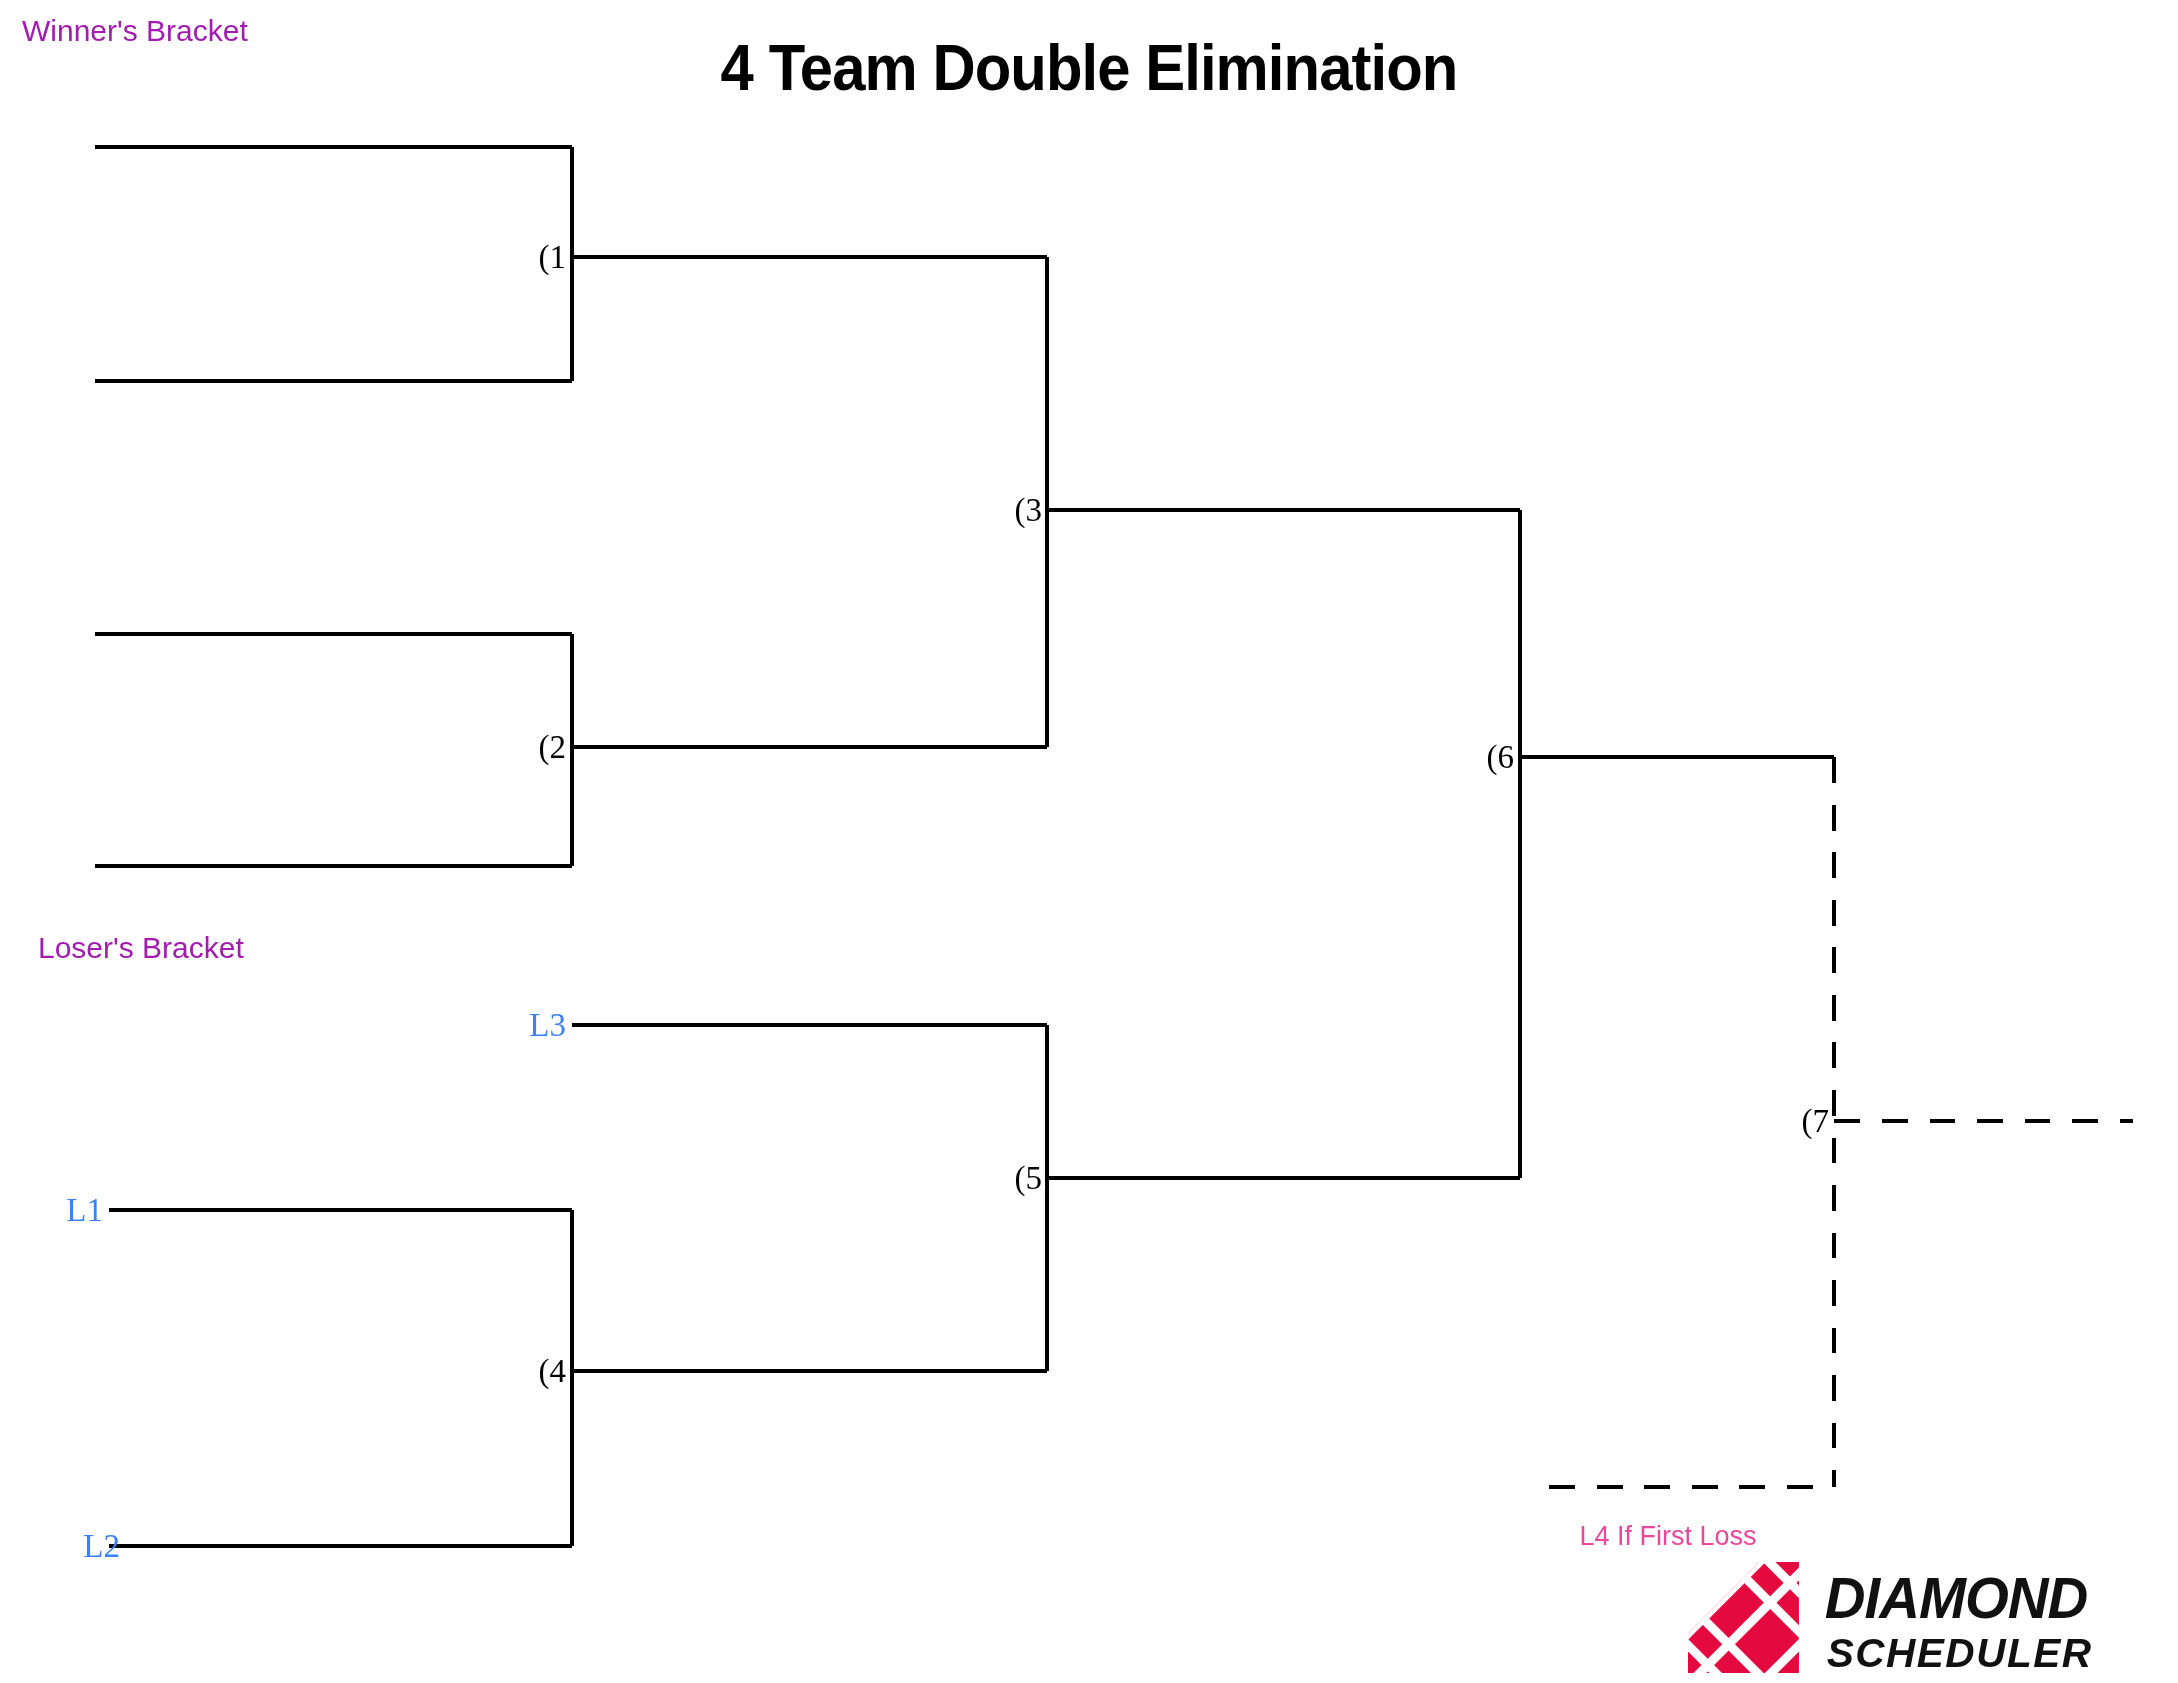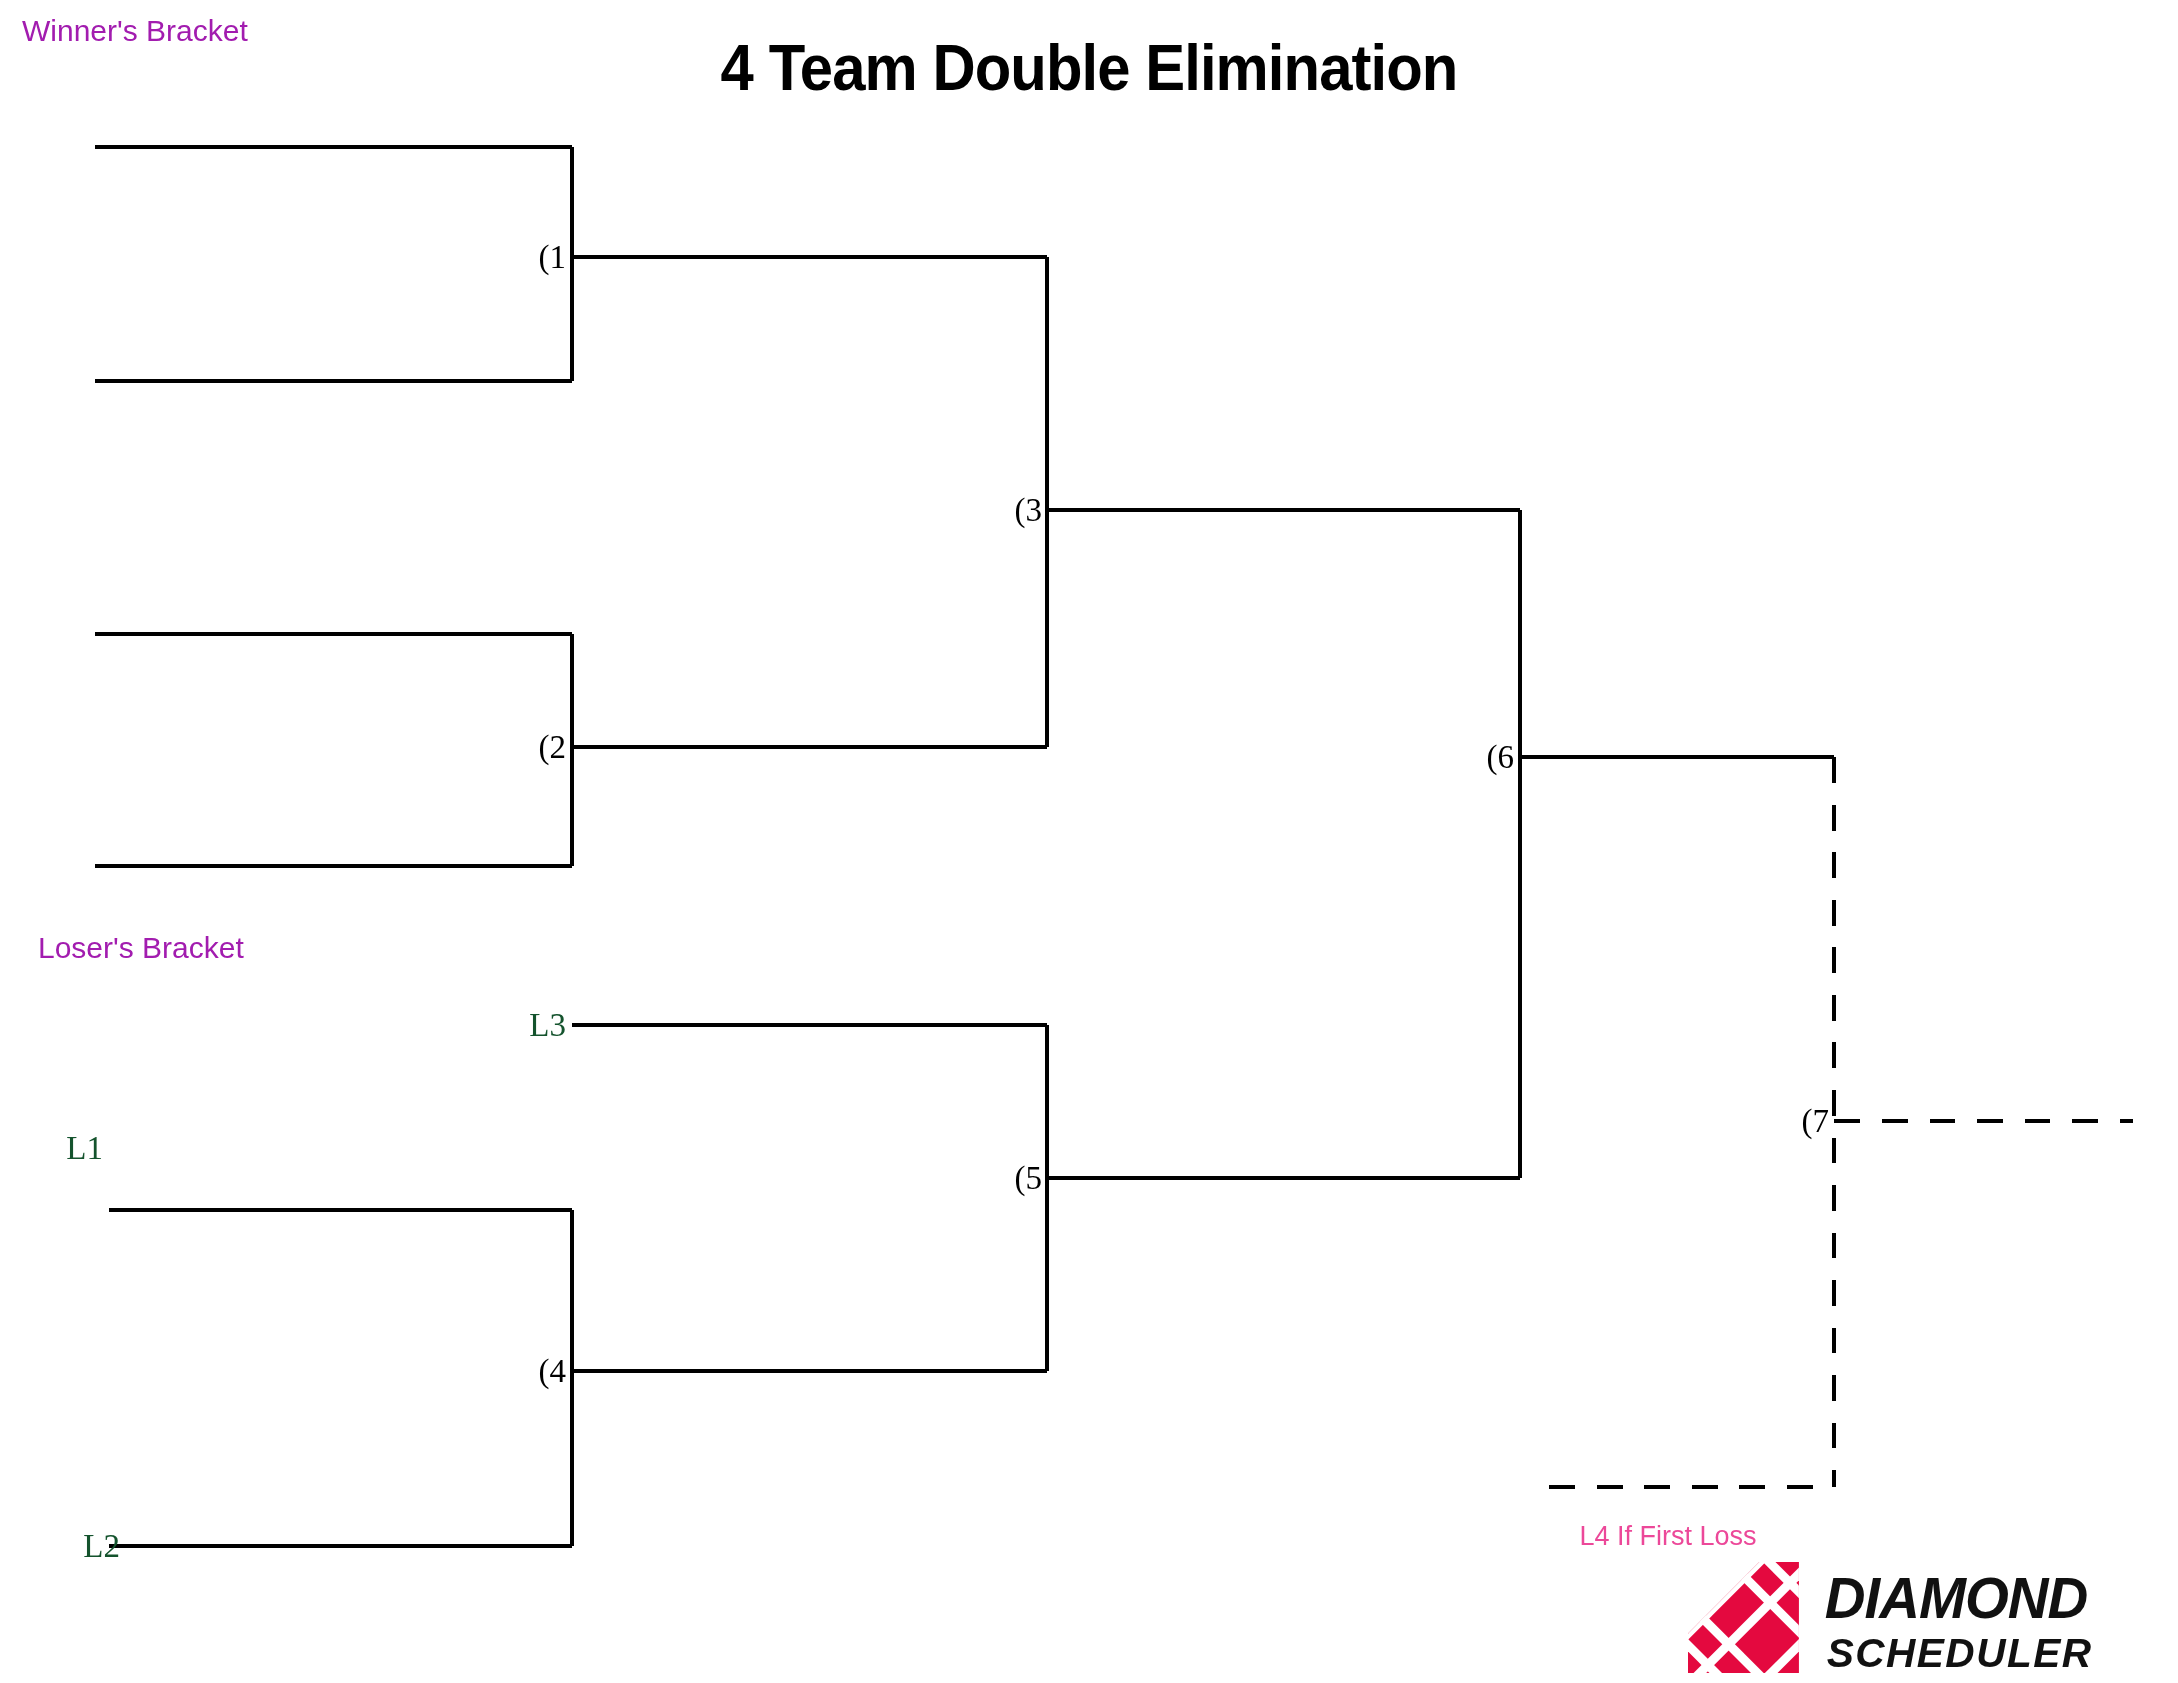--- a/index.html
+++ b/index.html
@@ -66,7 +66,7 @@
     position: absolute;
     font-family: "Liberation Serif", serif;
     font-size: 33px;
-    color: #14532d;
+    color: #3b82f6;
     white-space: nowrap;
     transform: translate(-100%, -50%);
   }

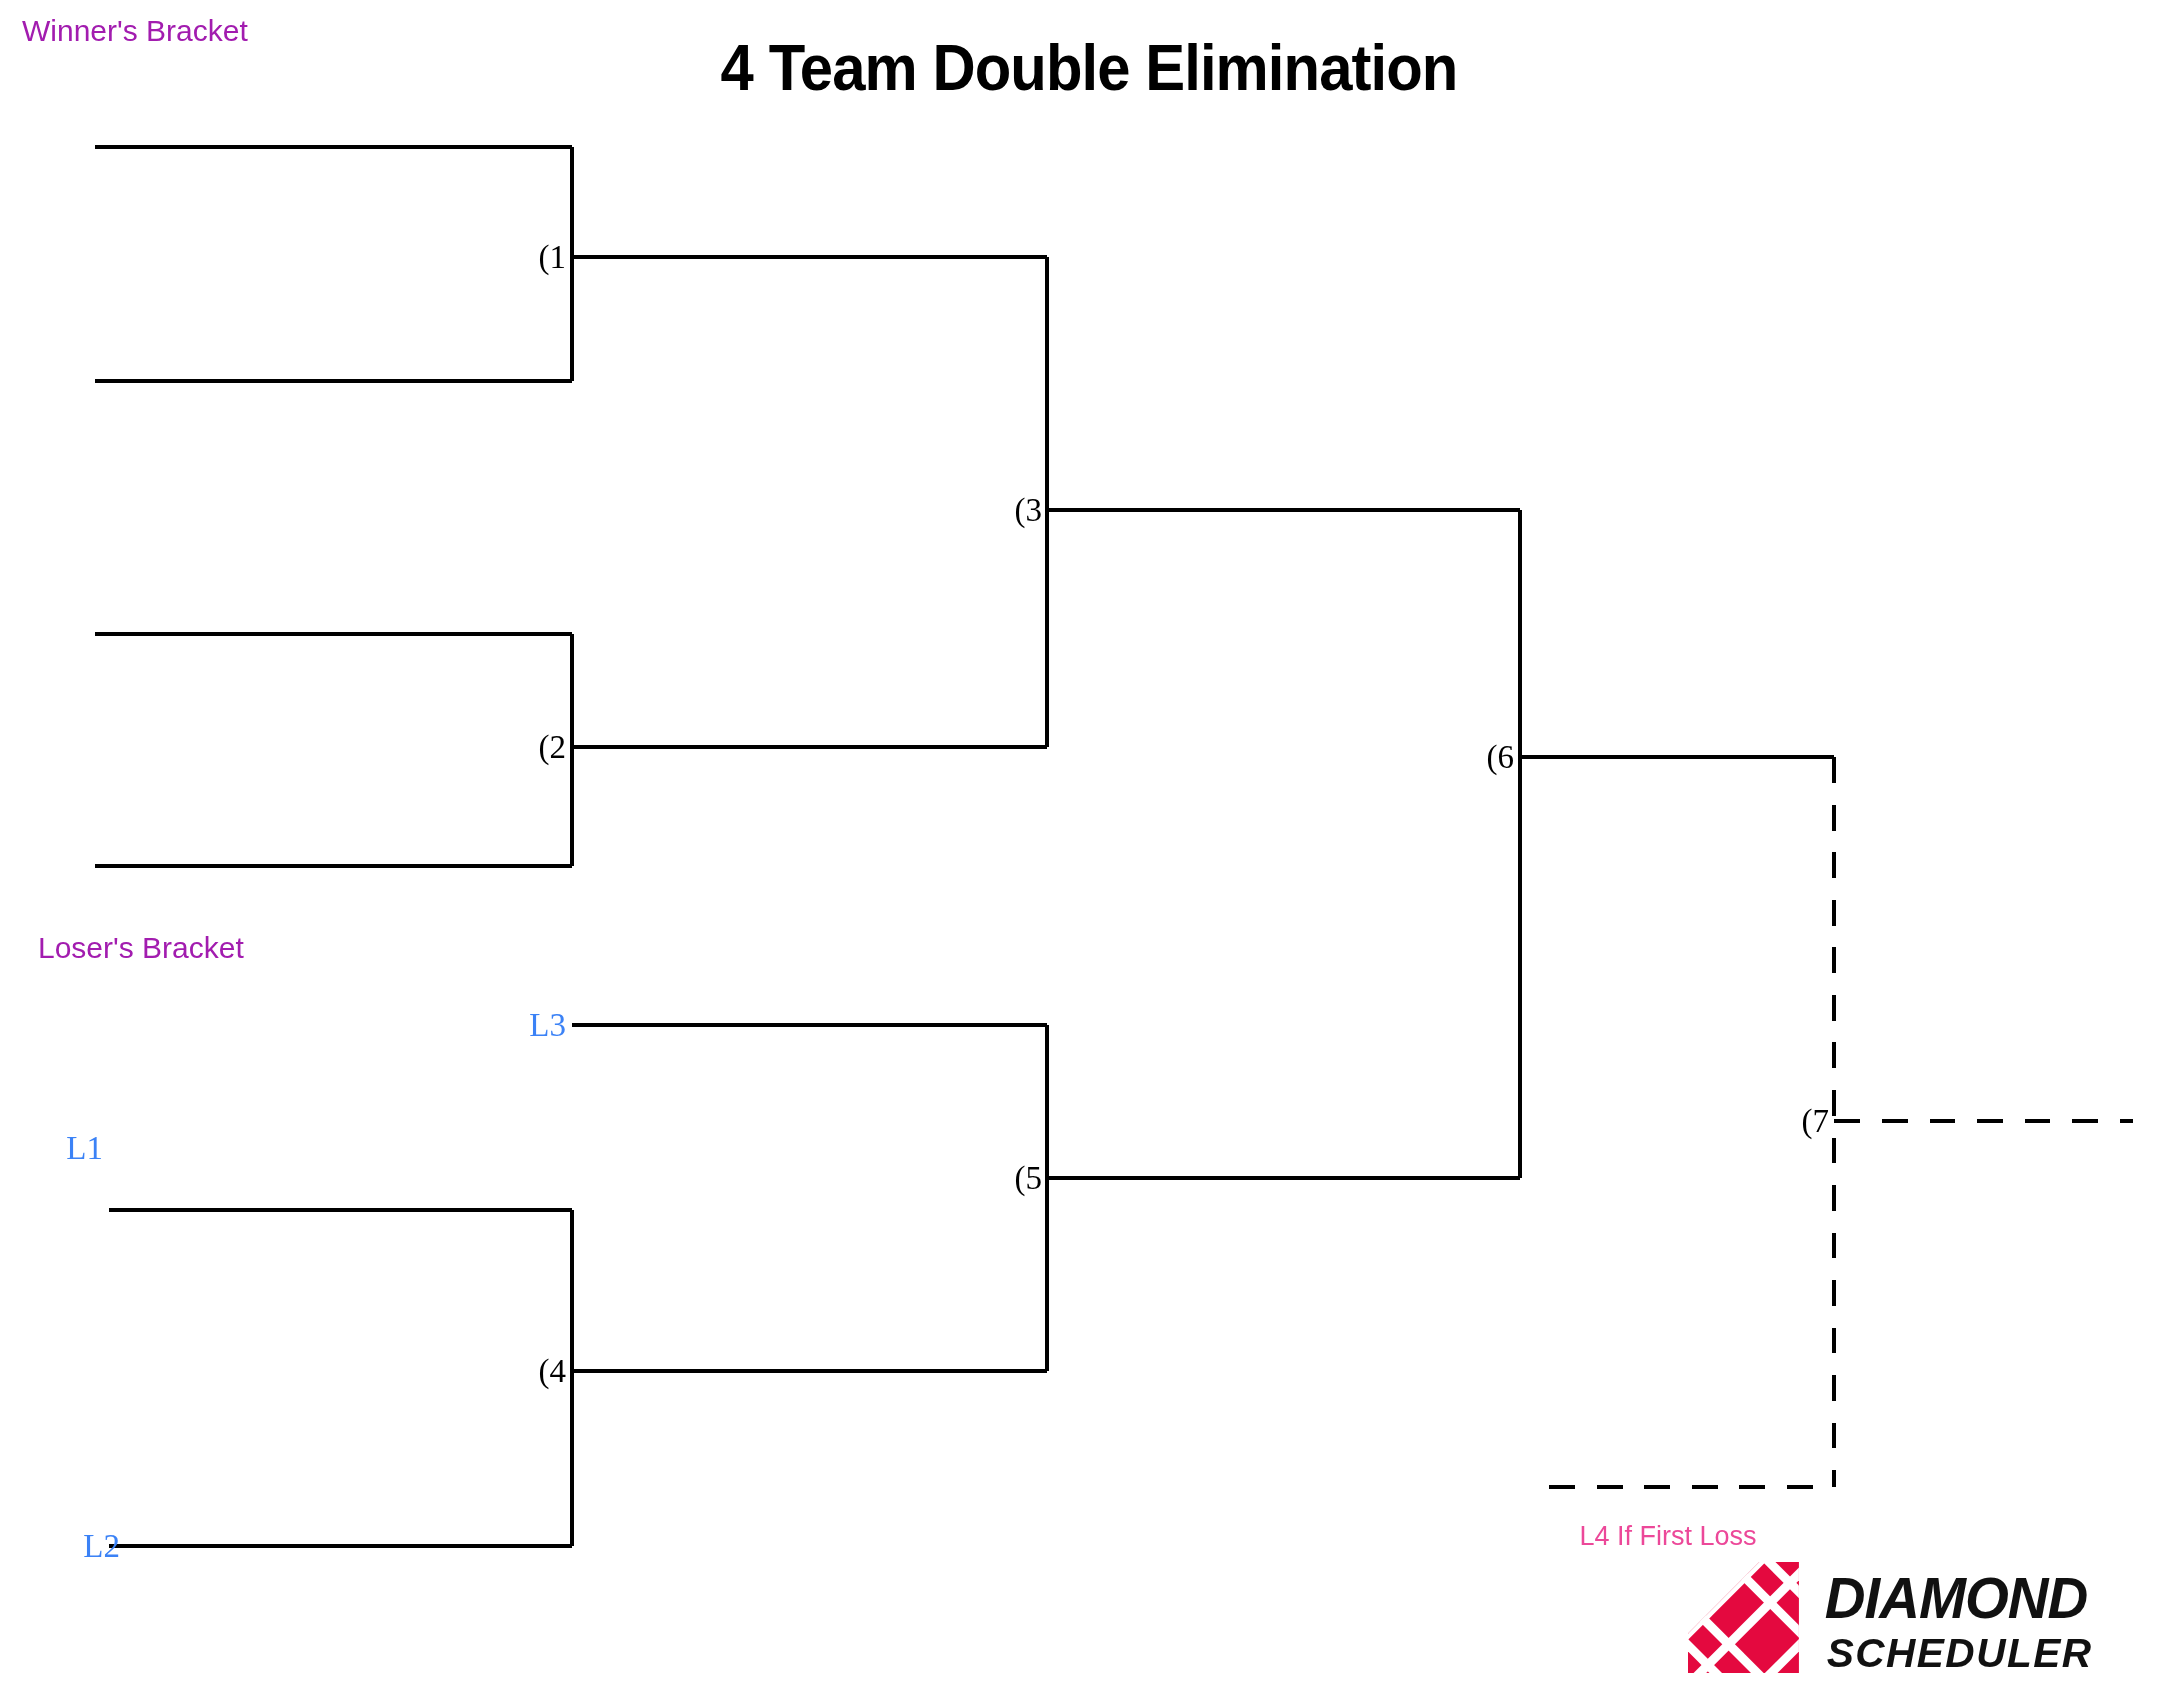--- a/index.html
+++ b/index.html
@@ -159,7 +159,7 @@
 
   <div class="seed-label" style="left:566px; top:1025px;">L3</div>
 
-  <div class="seed-label" style="left:103px; top:1148px;">L1</div>
+  <div class="seed-label" style="left:103px; top:1210px;">L1</div>
 
   <div class="seed-label" style="left:120px; top:1546px;text-align:right;">L2</div>
 

